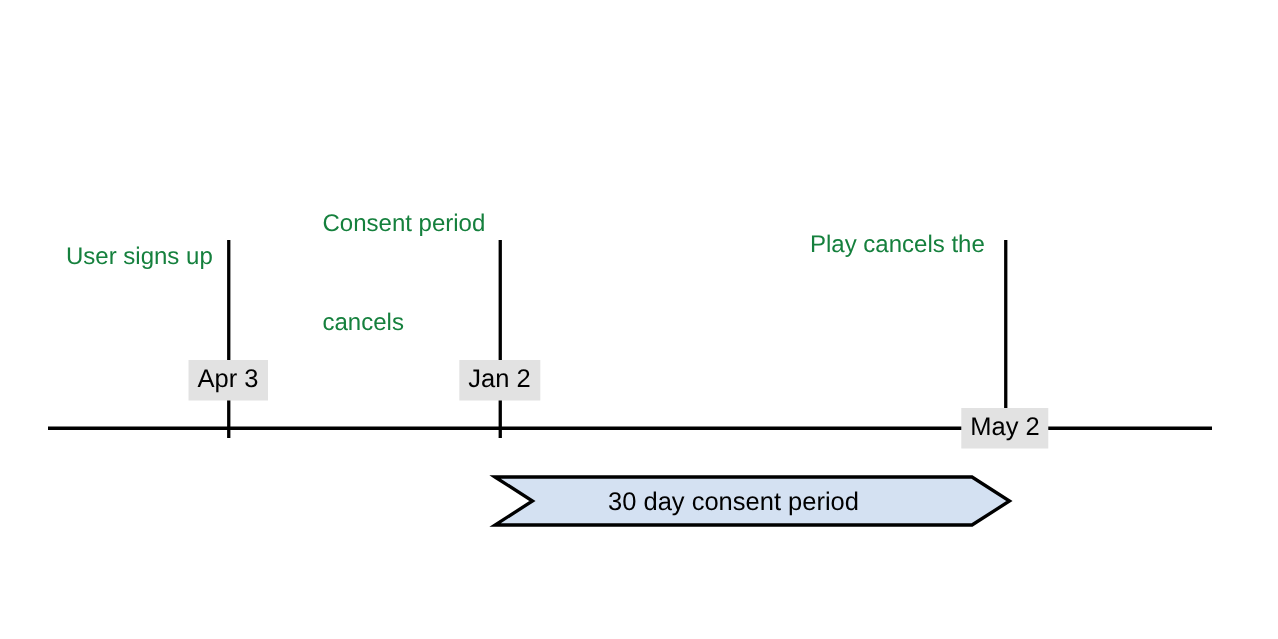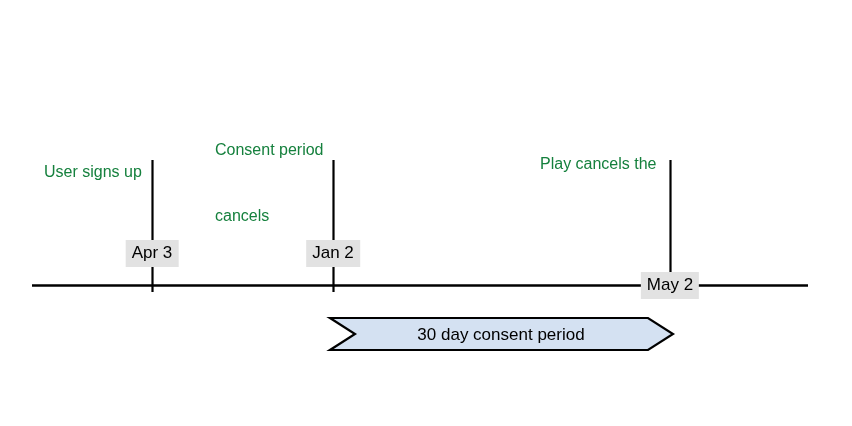--- a/index.html
+++ b/index.html
@@ -92,7 +92,7 @@
 
   <div class="date-chip" style="left:670px; top:240px;margin-top:32px;">May 2</div>
 
-  <div class="banner-text" style="left:501px; top:335px;text-align:right;">30 day consent period</div>
+  <div class="banner-text" style="left:489px; top:335px;text-align:right;">30 day consent period</div>
 
 </div>
 

